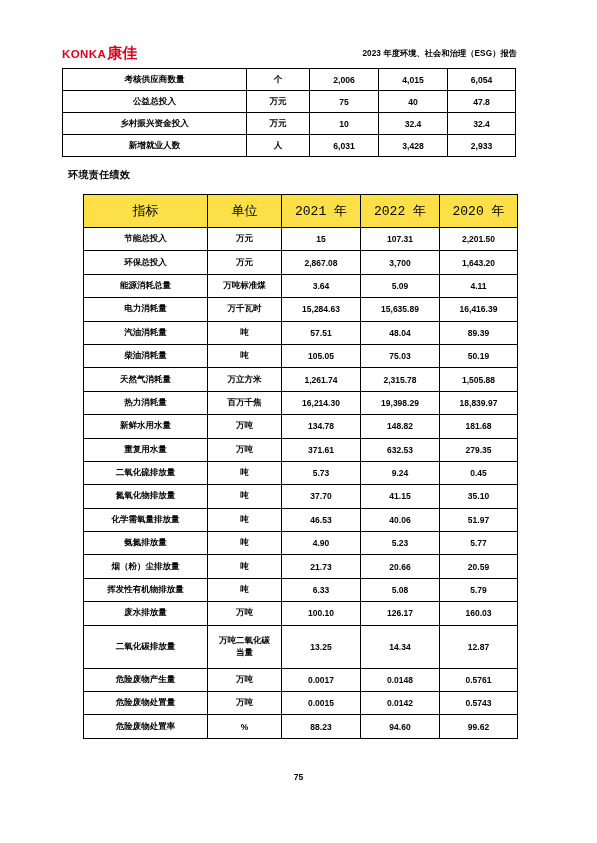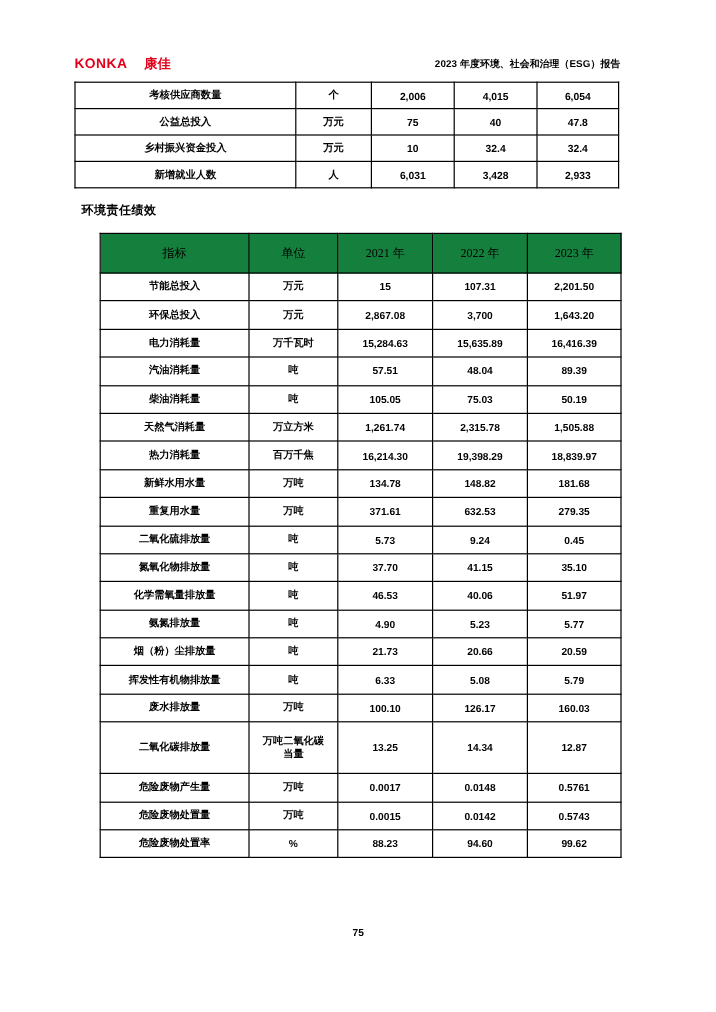--- a/index.html
+++ b/index.html
@@ -44,9 +44,9 @@
     white-space: nowrap;
   }
   .logo .logo-cn {
-    font-size: 11px;
+    font-size: 15px;
     letter-spacing: 0;
-    margin-left: 14px;
+    margin-left: 1px;
   }
   .header-title {
     font-family: "Liberation Sans", "DejaVu Sans", sans-serif;

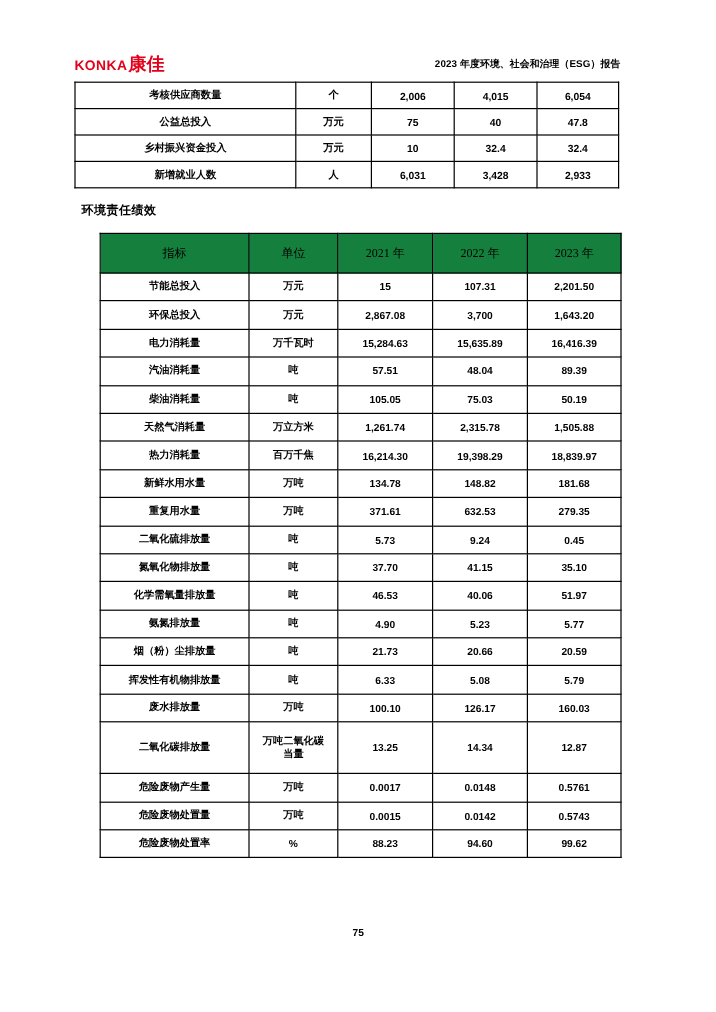--- a/index.html
+++ b/index.html
@@ -116,10 +116,10 @@
   }
   .table-two thead th {
     height: 32px;
-    background: #15803d;
-    font-size: 10px;
+    background: #fde047;
+    font-size: 13px;
     font-weight: normal;
-    font-family: Liberation Serif, serif;
+    font-family: Liberation Mono, monospace;
     border-color: #000000;
   }
   .table-two tbody td {

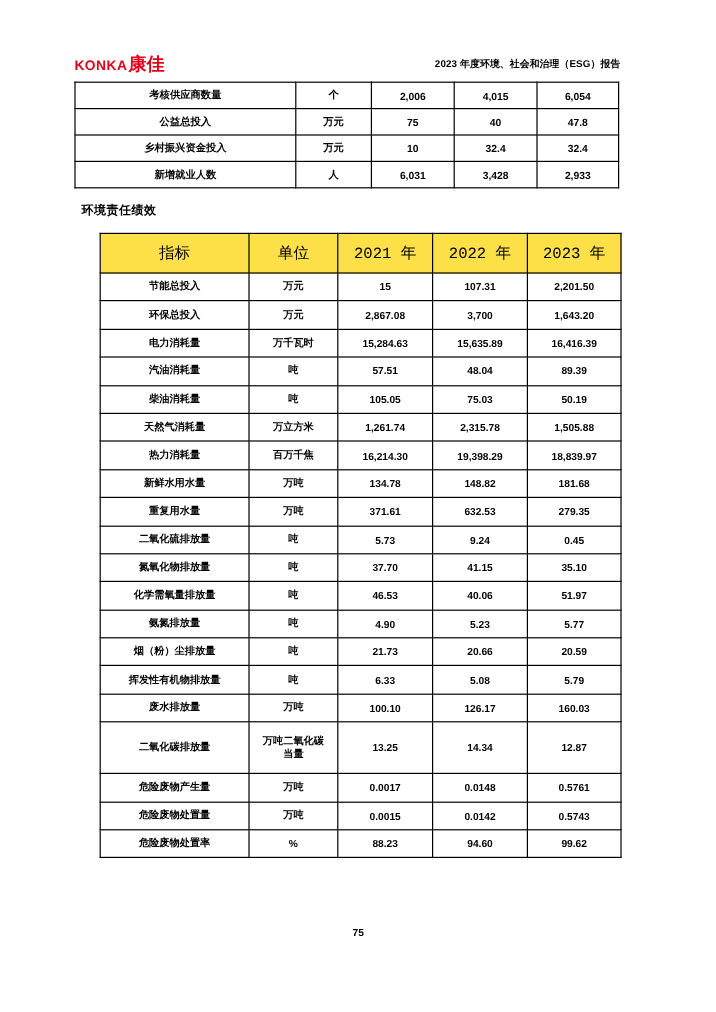--- a/index.html
+++ b/index.html
@@ -224,7 +224,7 @@
           <th>单位</th>
           <th>2021 年</th>
           <th>2022 年</th>
-          <th>2023 年</th>
+          <th>2020 年</th>
         </tr>
       </thead>
       <tbody>

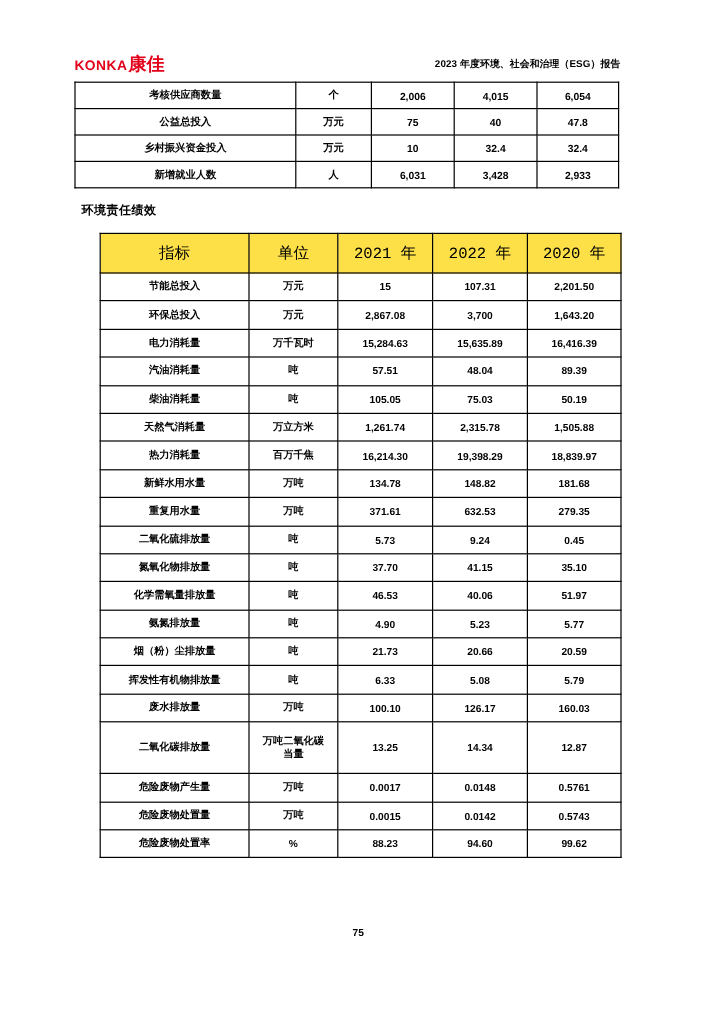--- a/index.html
+++ b/index.html
@@ -243,6 +243,13 @@
           <td>1,643.20</td>
         </tr>
         <tr>
+          <td>能源消耗总量</td>
+          <td>万吨标准煤</td>
+          <td>3.64</td>
+          <td>5.09</td>
+          <td>4.11</td>
+        </tr>
+        <tr>
           <td>电力消耗量</td>
           <td>万千瓦时</td>
           <td>15,284.63</td>

